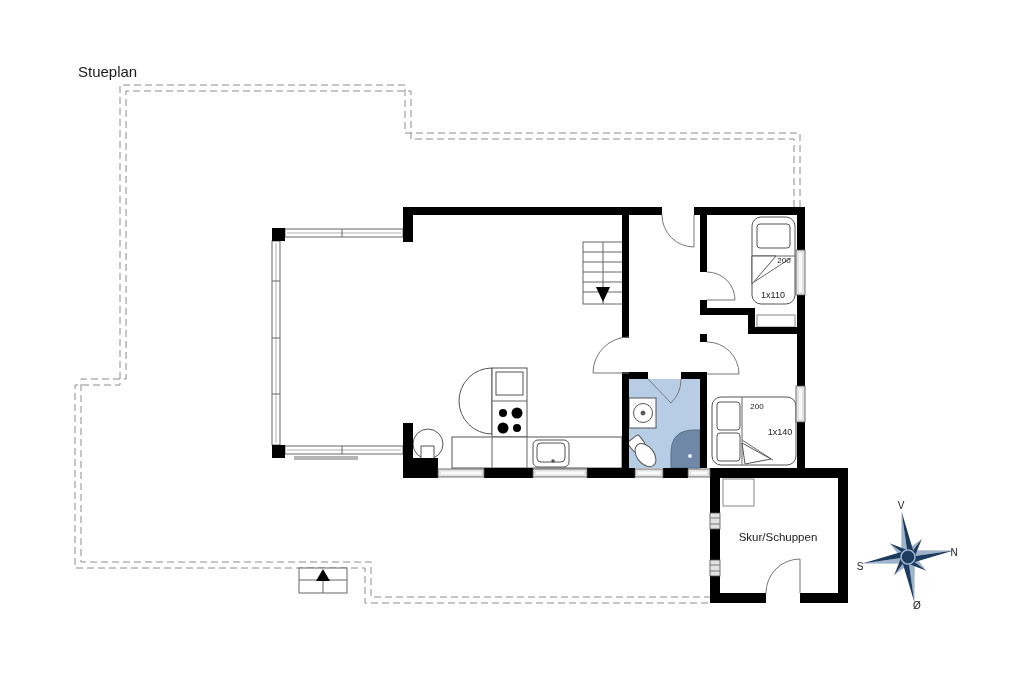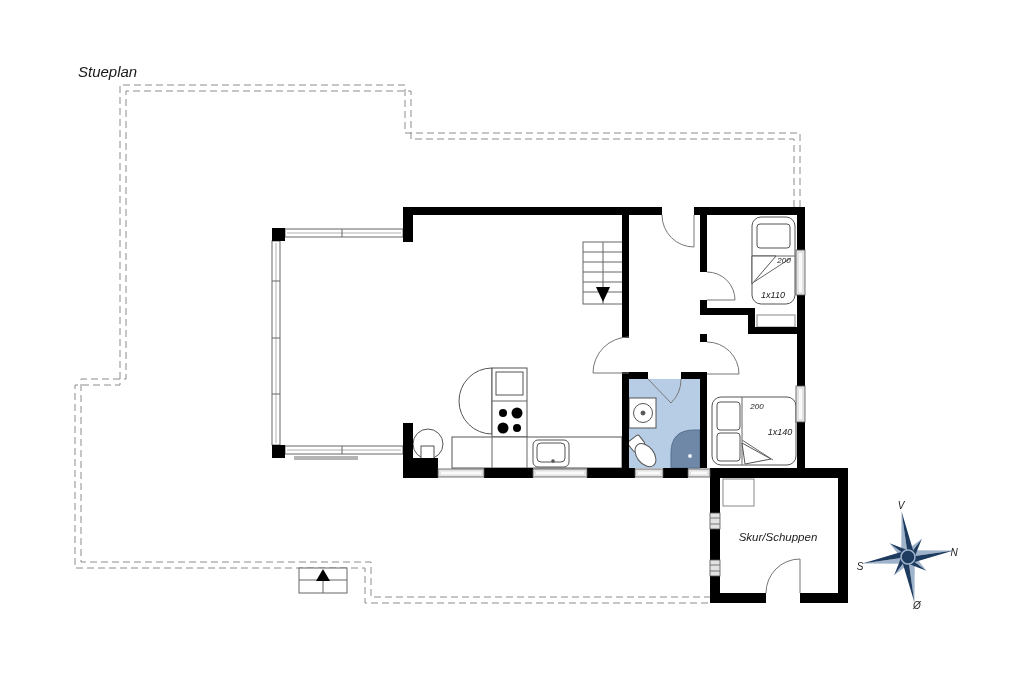--- a/index.html
+++ b/index.html
@@ -3,7 +3,7 @@
 <meta charset="utf-8">
 <style>
   html,body{margin:0;padding:0;background:#fff;}
-  #stage{position:relative;width:1024px;height:682px;background:#fff;overflow:hidden;font-style:italic;}
+  #stage{position:relative;width:1024px;height:682px;background:#fff;overflow:hidden;}
   svg{display:block;}
   text{font-family:"Liberation Sans", sans-serif; fill:#1a1a1a;}
   .t15{font-size:15px;}

